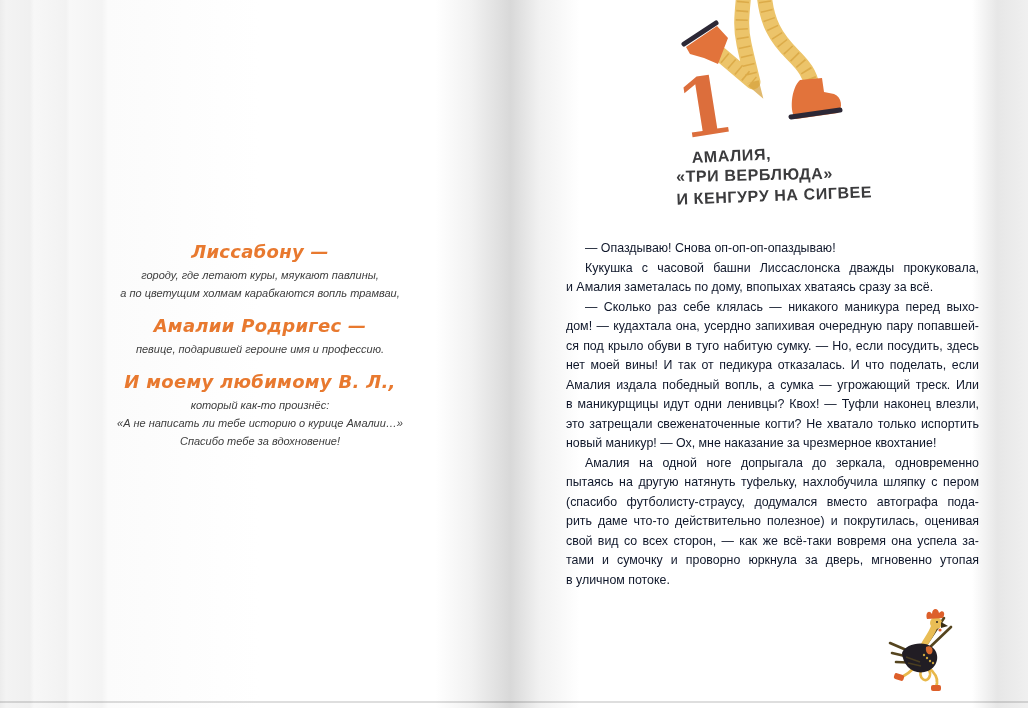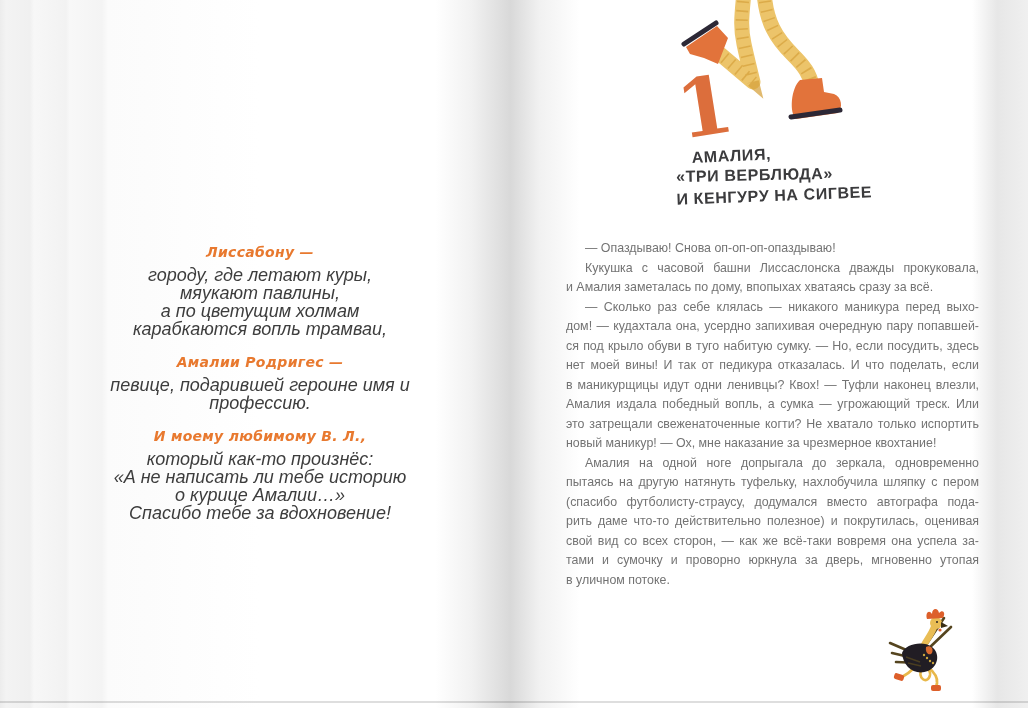--- a/index.html
+++ b/index.html
@@ -23,7 +23,7 @@
   .dedications{position:absolute;left:110px;top:240px;width:300px;text-align:center;color:#3c3c3c;}
   .ded-block{margin:0 0 12px 0;}
   .ded-heading{font-family:"DejaVu Sans",sans-serif;font-style:italic;font-weight:bold;
-    color:#e8792f;font-size:14px;line-height:24px;margin-bottom:2px;letter-spacing:0.3px;}
+    color:#e8792f;font-size:18px;line-height:24px;margin-bottom:2px;letter-spacing:0.3px;}
   .ded-line{font-style:italic;font-size:18px;line-height:18px;color:#3d3d3d;}
 
   

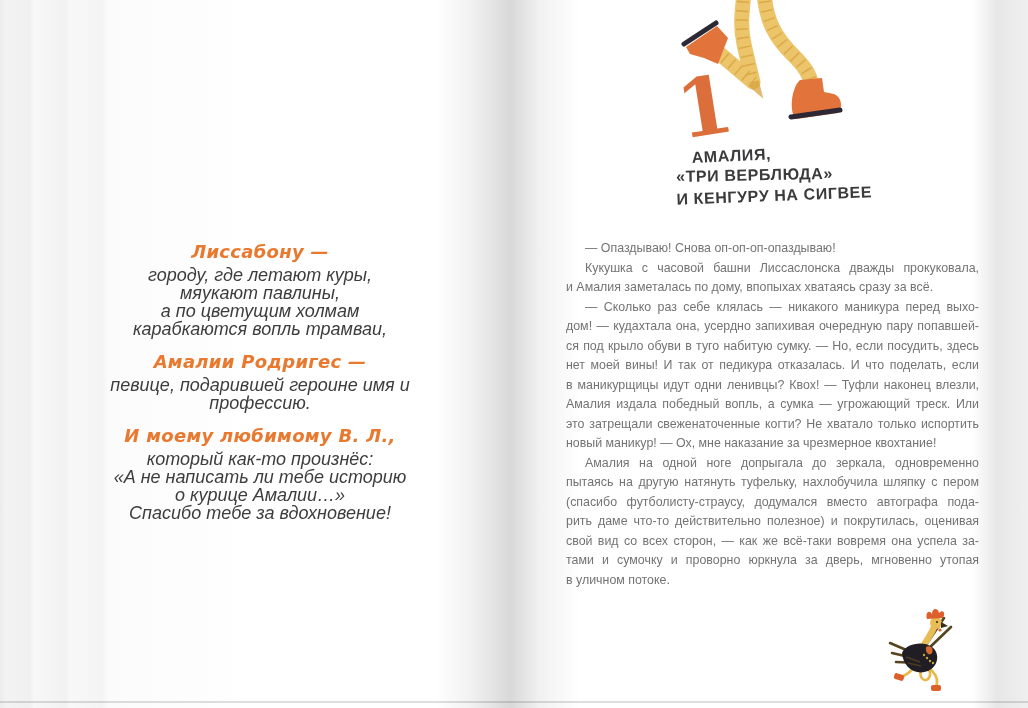--- a/index.html
+++ b/index.html
@@ -36,7 +36,7 @@
 
   
   .body-text{position:absolute;left:566px;top:239px;width:413px;
-    font-size:12.4px;line-height:19.5px;color:#737373;}
+    font-size:12.4px;line-height:19.5px;color:#0f172a;}
   .bline{text-align:justify;text-align-last:justify;overflow:hidden;white-space:nowrap;}
   .bline.last{text-align-last:left;}
   .bline.ind{text-indent:19px;}

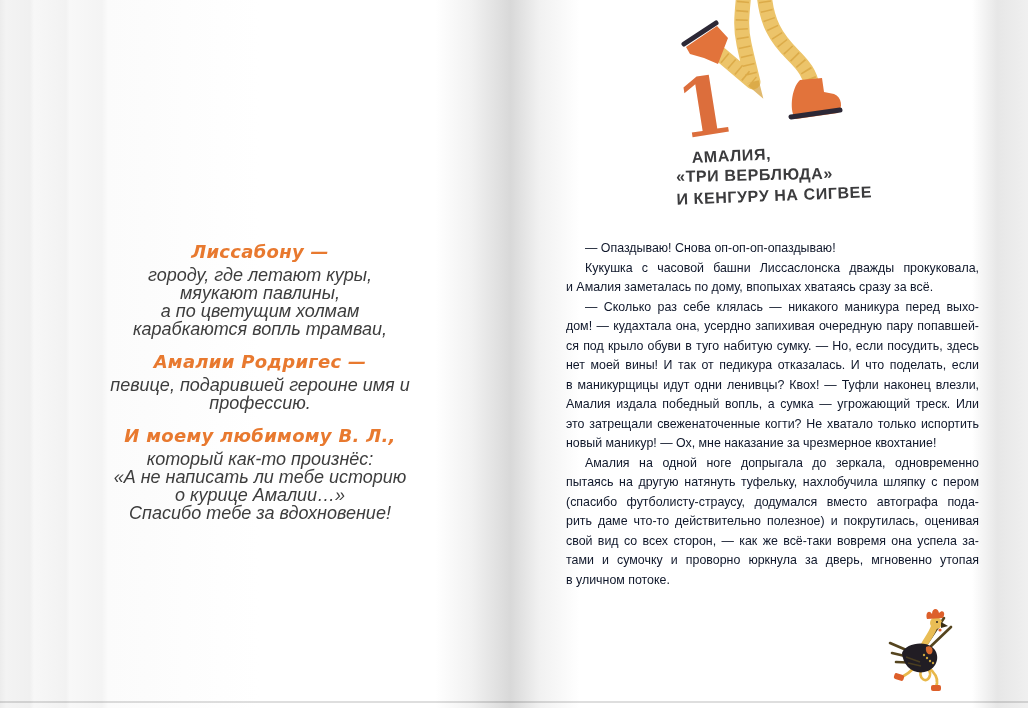--- a/index.html
+++ b/index.html
@@ -24,7 +24,7 @@
   .ded-block{margin:0 0 12px 0;}
   .ded-heading{font-family:"DejaVu Sans",sans-serif;font-style:italic;font-weight:bold;
     color:#e8792f;font-size:18px;line-height:24px;margin-bottom:2px;letter-spacing:0.3px;}
-  .ded-line{font-style:italic;font-size:18px;line-height:18px;color:#3d3d3d;}
+  .ded-line{font-style:italic;font-size:11px;line-height:18px;color:#3d3d3d;}
 
   
   .chapter-title{position:absolute;left:676px;top:143px;color:#3b3b3d;

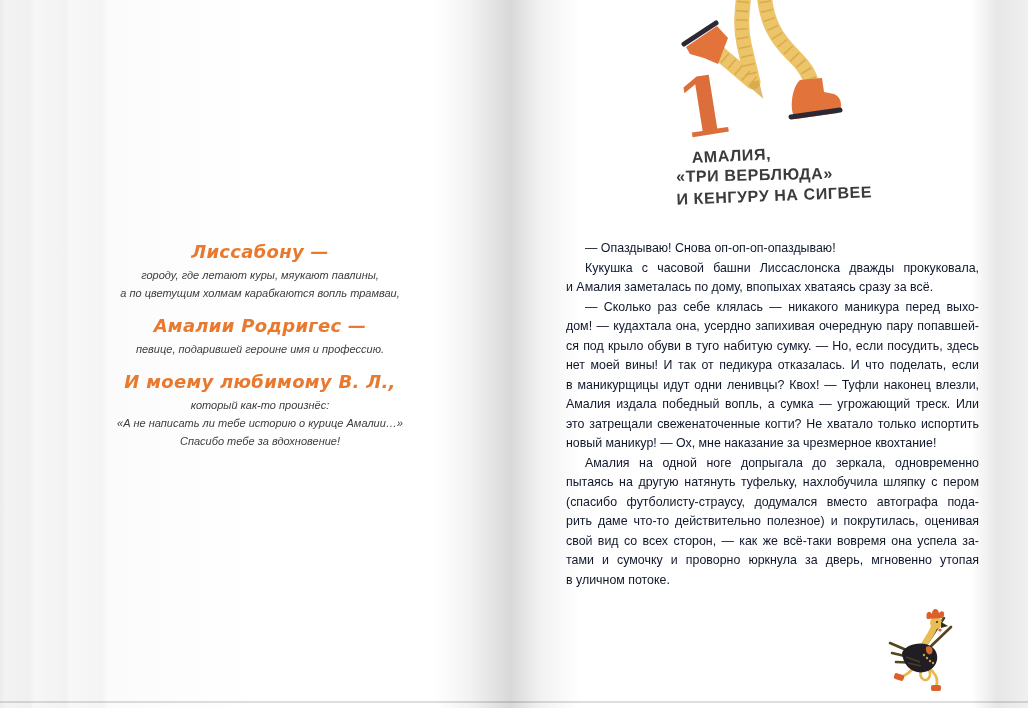--- a/index.html
+++ b/index.html
@@ -105,8 +105,8 @@
       <div class="bline">дом! — кудахтала она, усердно запихивая очередную пару попавшей-</div>
       <div class="bline">ся под крыло обуви в туго набитую сумку. — Но, если посудить, здесь</div>
       <div class="bline">нет моей вины! И так от педикура отказалась. И что поделать, если</div>
+      <div class="bline">Амалия издала победный вопль, а сумка — угрожающий треск. Или</div>
       <div class="bline">в маникурщицы идут одни ленивцы? Квох! — Туфли наконец влезли,</div>
-      <div class="bline">Амалия издала победный вопль, а сумка — угрожающий треск. Или</div>
       <div class="bline">это затрещали свеженаточенные когти? Не хватало только испортить</div>
       <div class="bline last">новый маникур! — Ох, мне наказание за чрезмерное квохтание!</div>
       <div class="bline ind">Амалия на одной ноге допрыгала до зеркала, одновременно</div>

